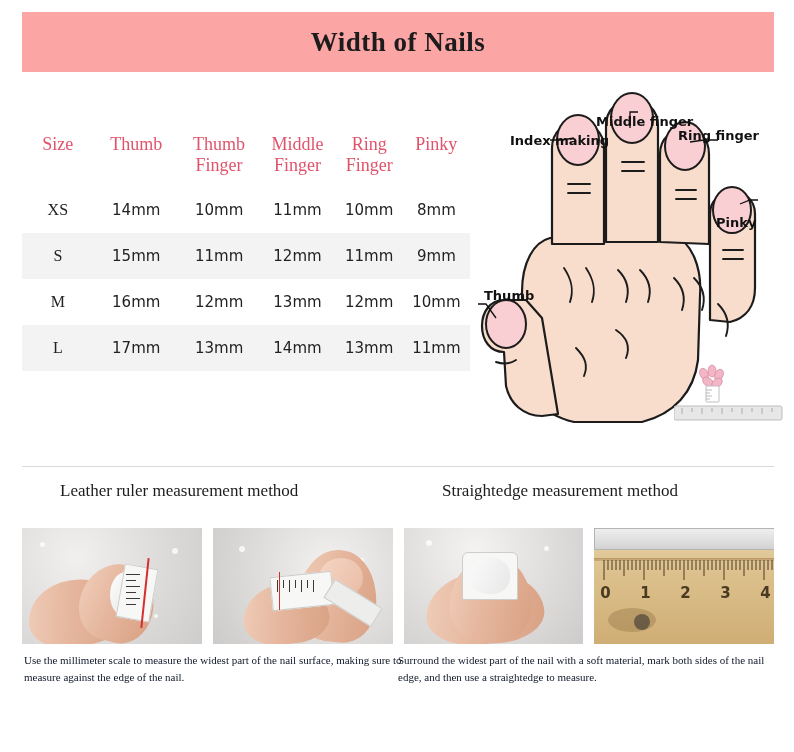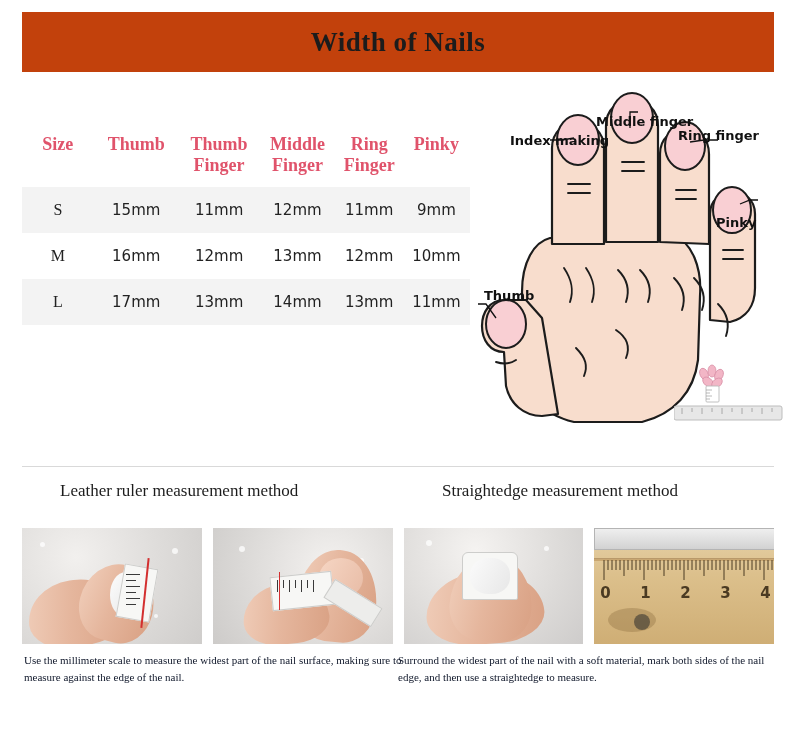--- a/index.html
+++ b/index.html
@@ -24,7 +24,7 @@
     top: 12px;
     width: 752px;
     height: 60px;
-    background: #c2410c;
+    background: #fca5a5;
     display: flex;
     align-items: center;
     justify-content: center;

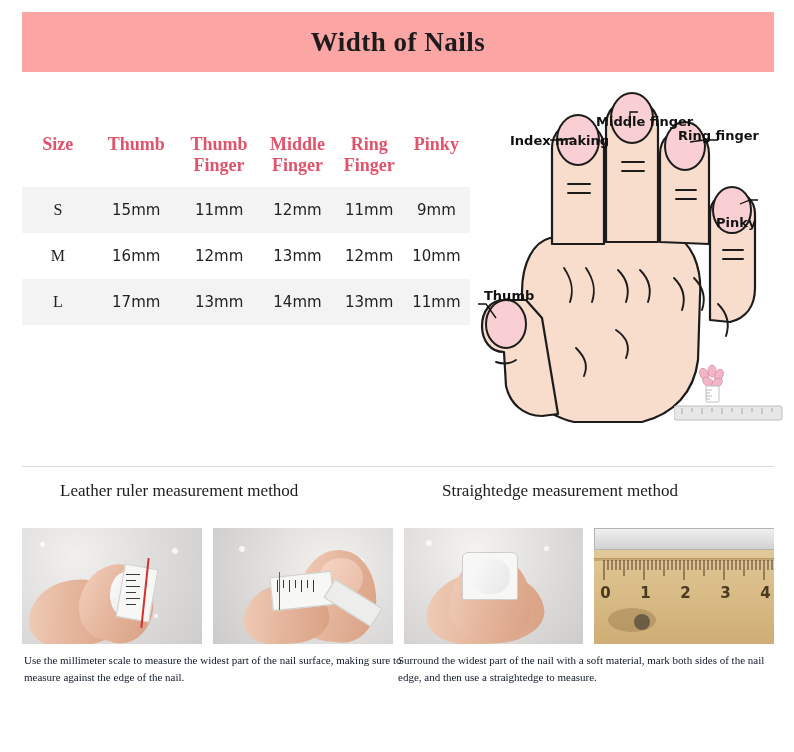--- a/index.html
+++ b/index.html
@@ -49,7 +49,7 @@
     table-layout: fixed;
   }
   table.size-table th {
-    font-weight: bold;
+    font-weight: normal;
     color: #e0536b;
     font-size: 18px;
     text-align: center;

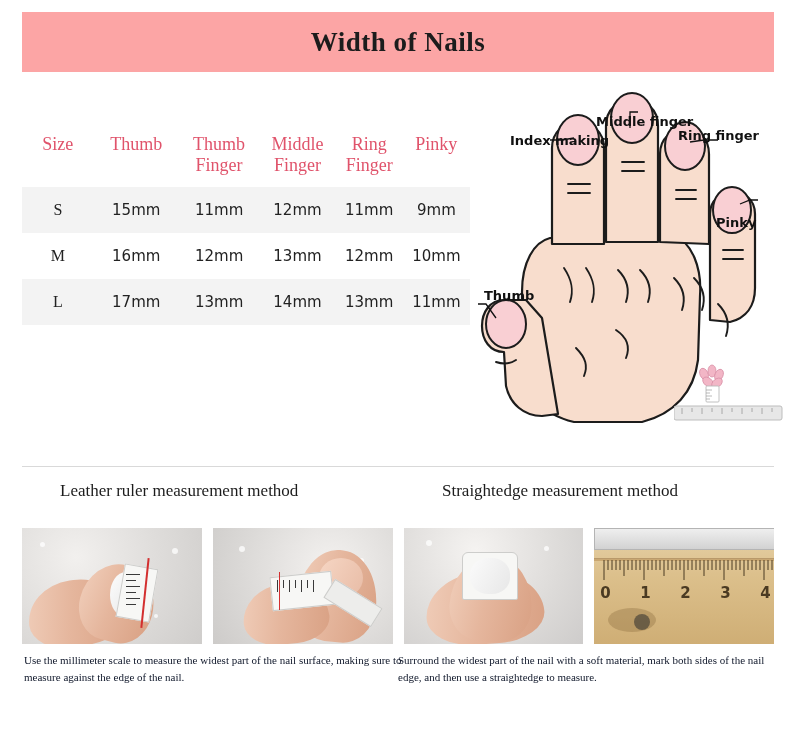--- a/index.html
+++ b/index.html
@@ -265,6 +265,14 @@
       </tr>
     </thead>
     <tbody>
+      <tr>
+        <td class="sizecol">XS</td>
+        <td>14mm</td>
+        <td>10mm</td>
+        <td>11mm</td>
+        <td>10mm</td>
+        <td>8mm</td>
+      </tr>
       <tr class="alt">
         <td class="sizecol">S</td>
         <td>15mm</td>

